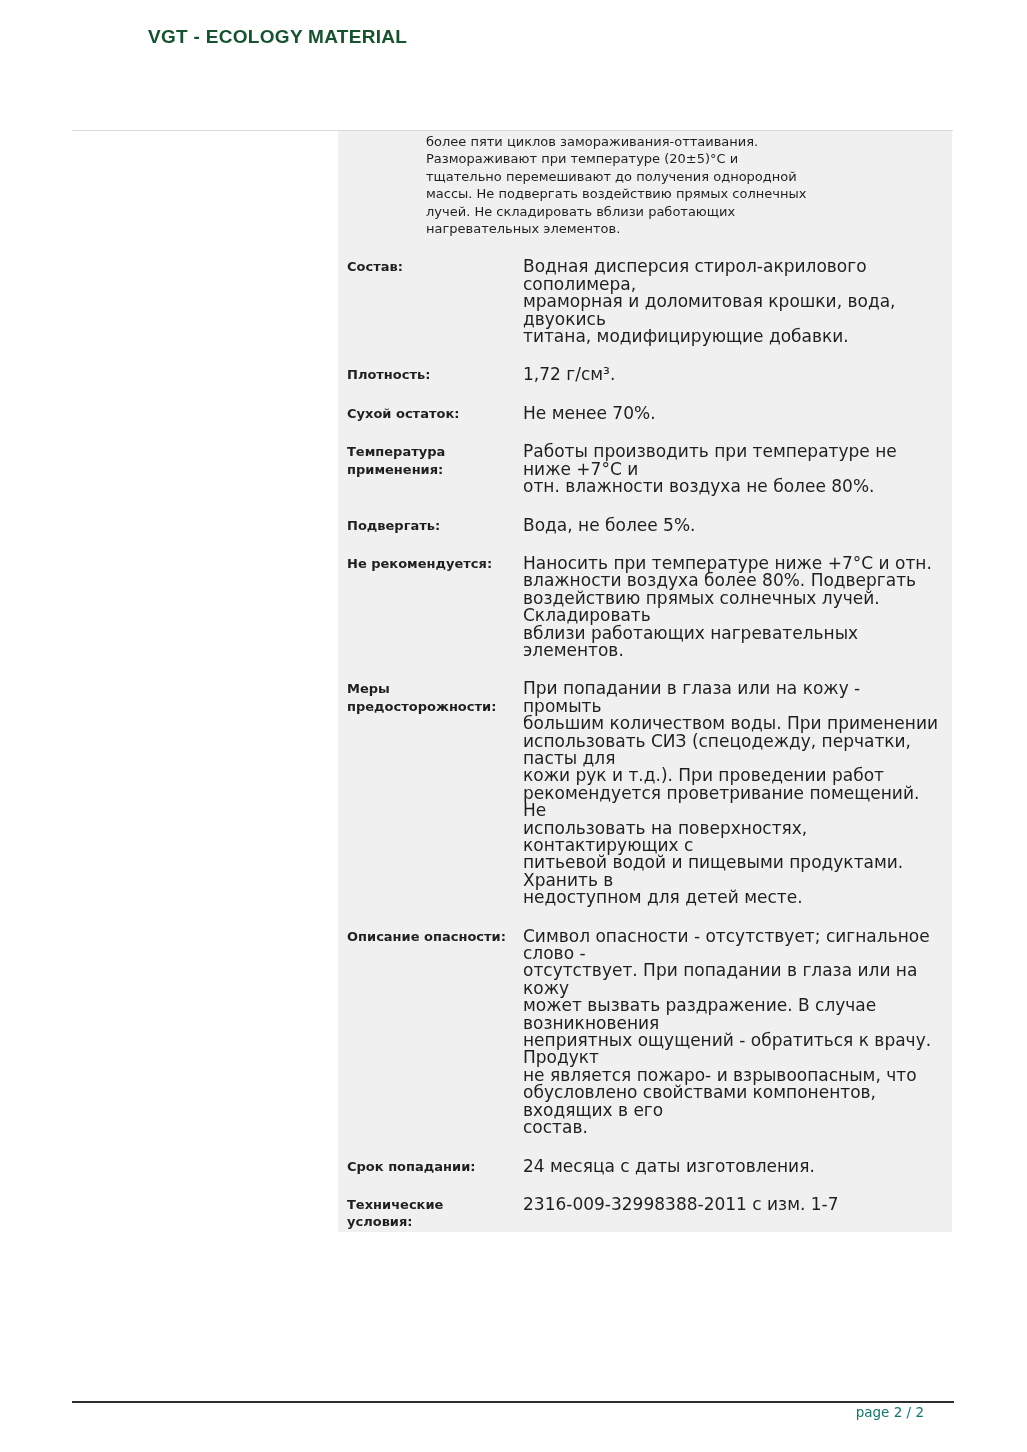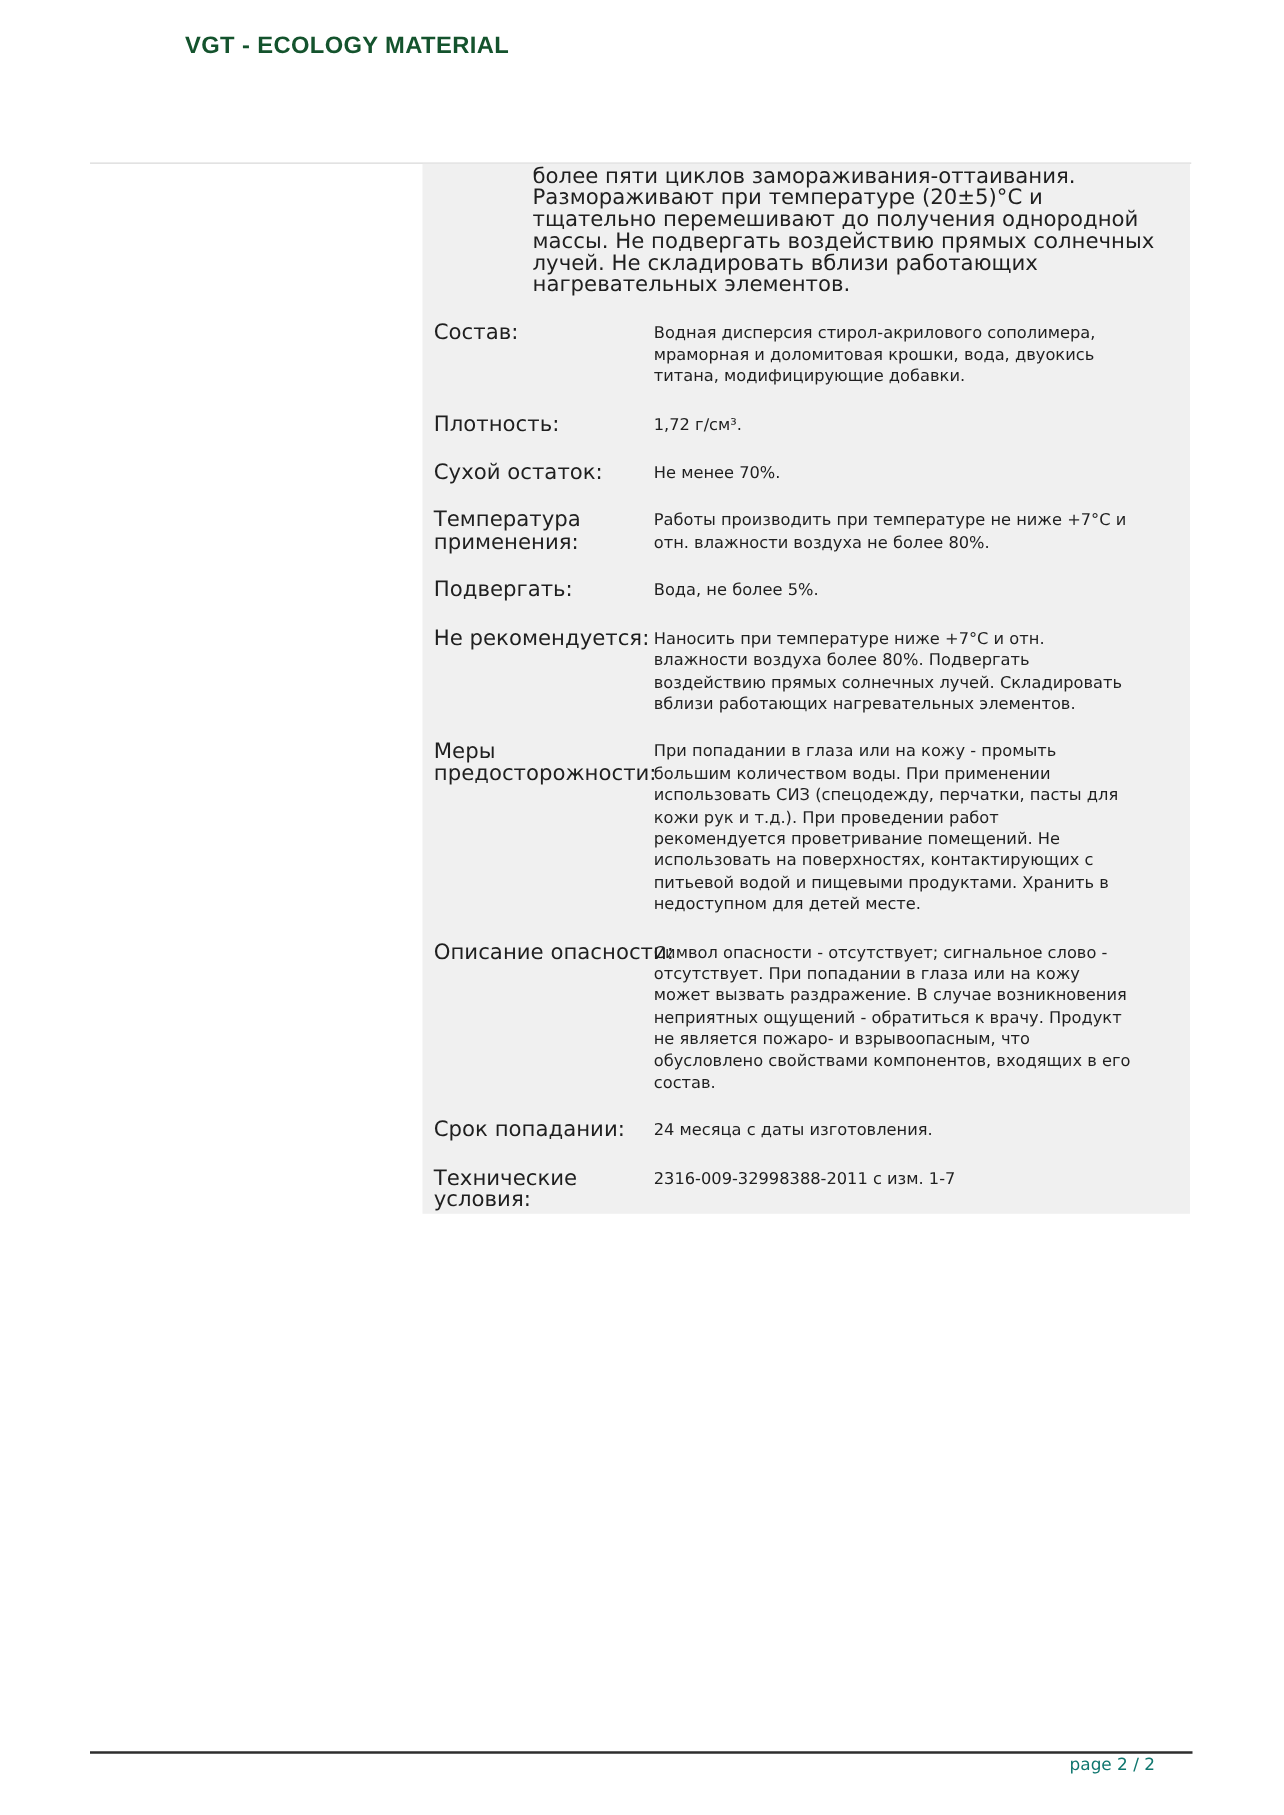--- a/index.html
+++ b/index.html
@@ -46,7 +46,7 @@
 
   .continuation {
     padding-left: 88px;
-    font-size: 17px;
+    font-size: 13px;
     line-height: 17.4px;
     white-space: pre-line;
   }

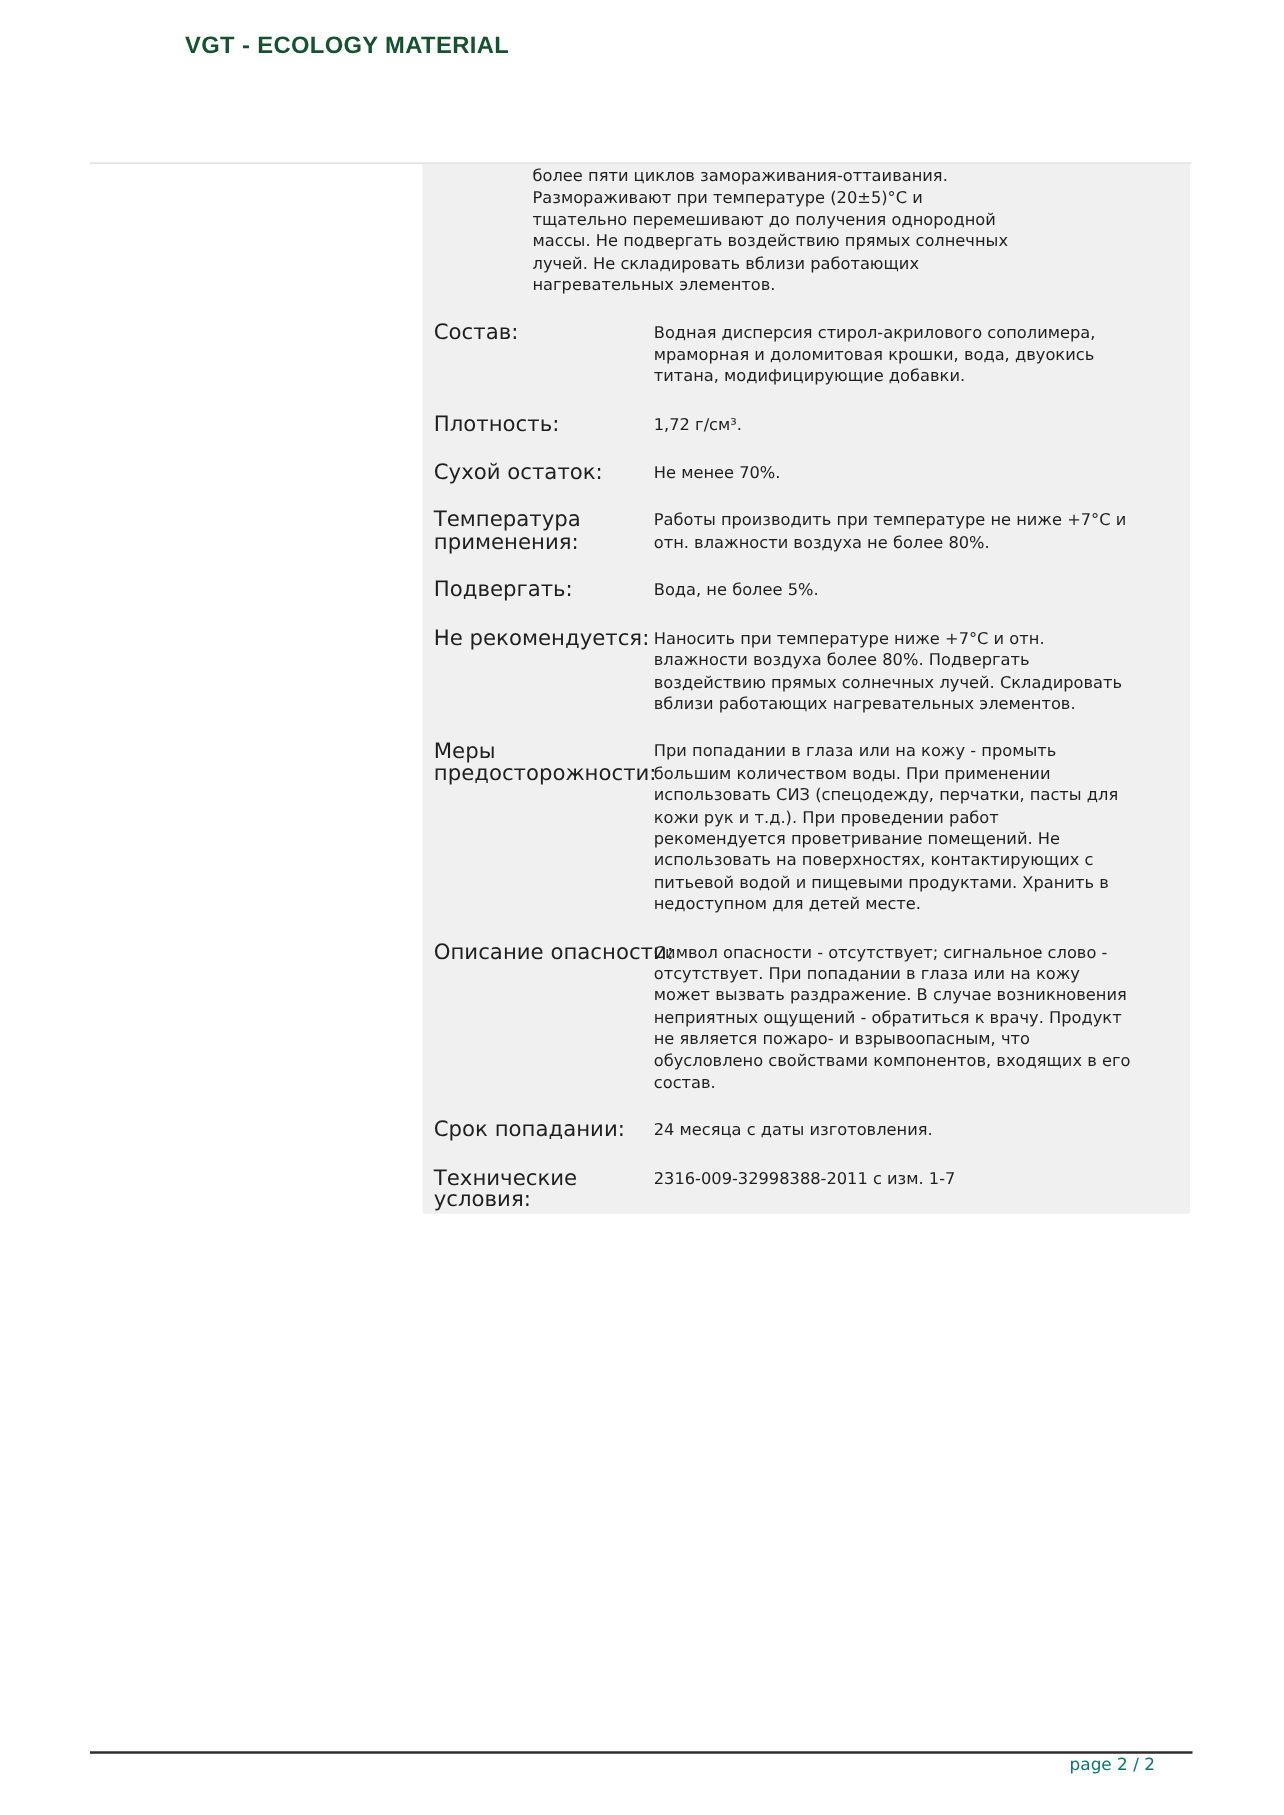--- a/index.html
+++ b/index.html
@@ -61,8 +61,8 @@
     width: 185px;
     padding-left: 9px;
     flex: 0 0 185px;
-    font-size: 17px;
-    font-weight: normal;
+    font-size: 13px;
+    font-weight: bold;
     line-height: 17.4px;
     white-space: pre;
   }

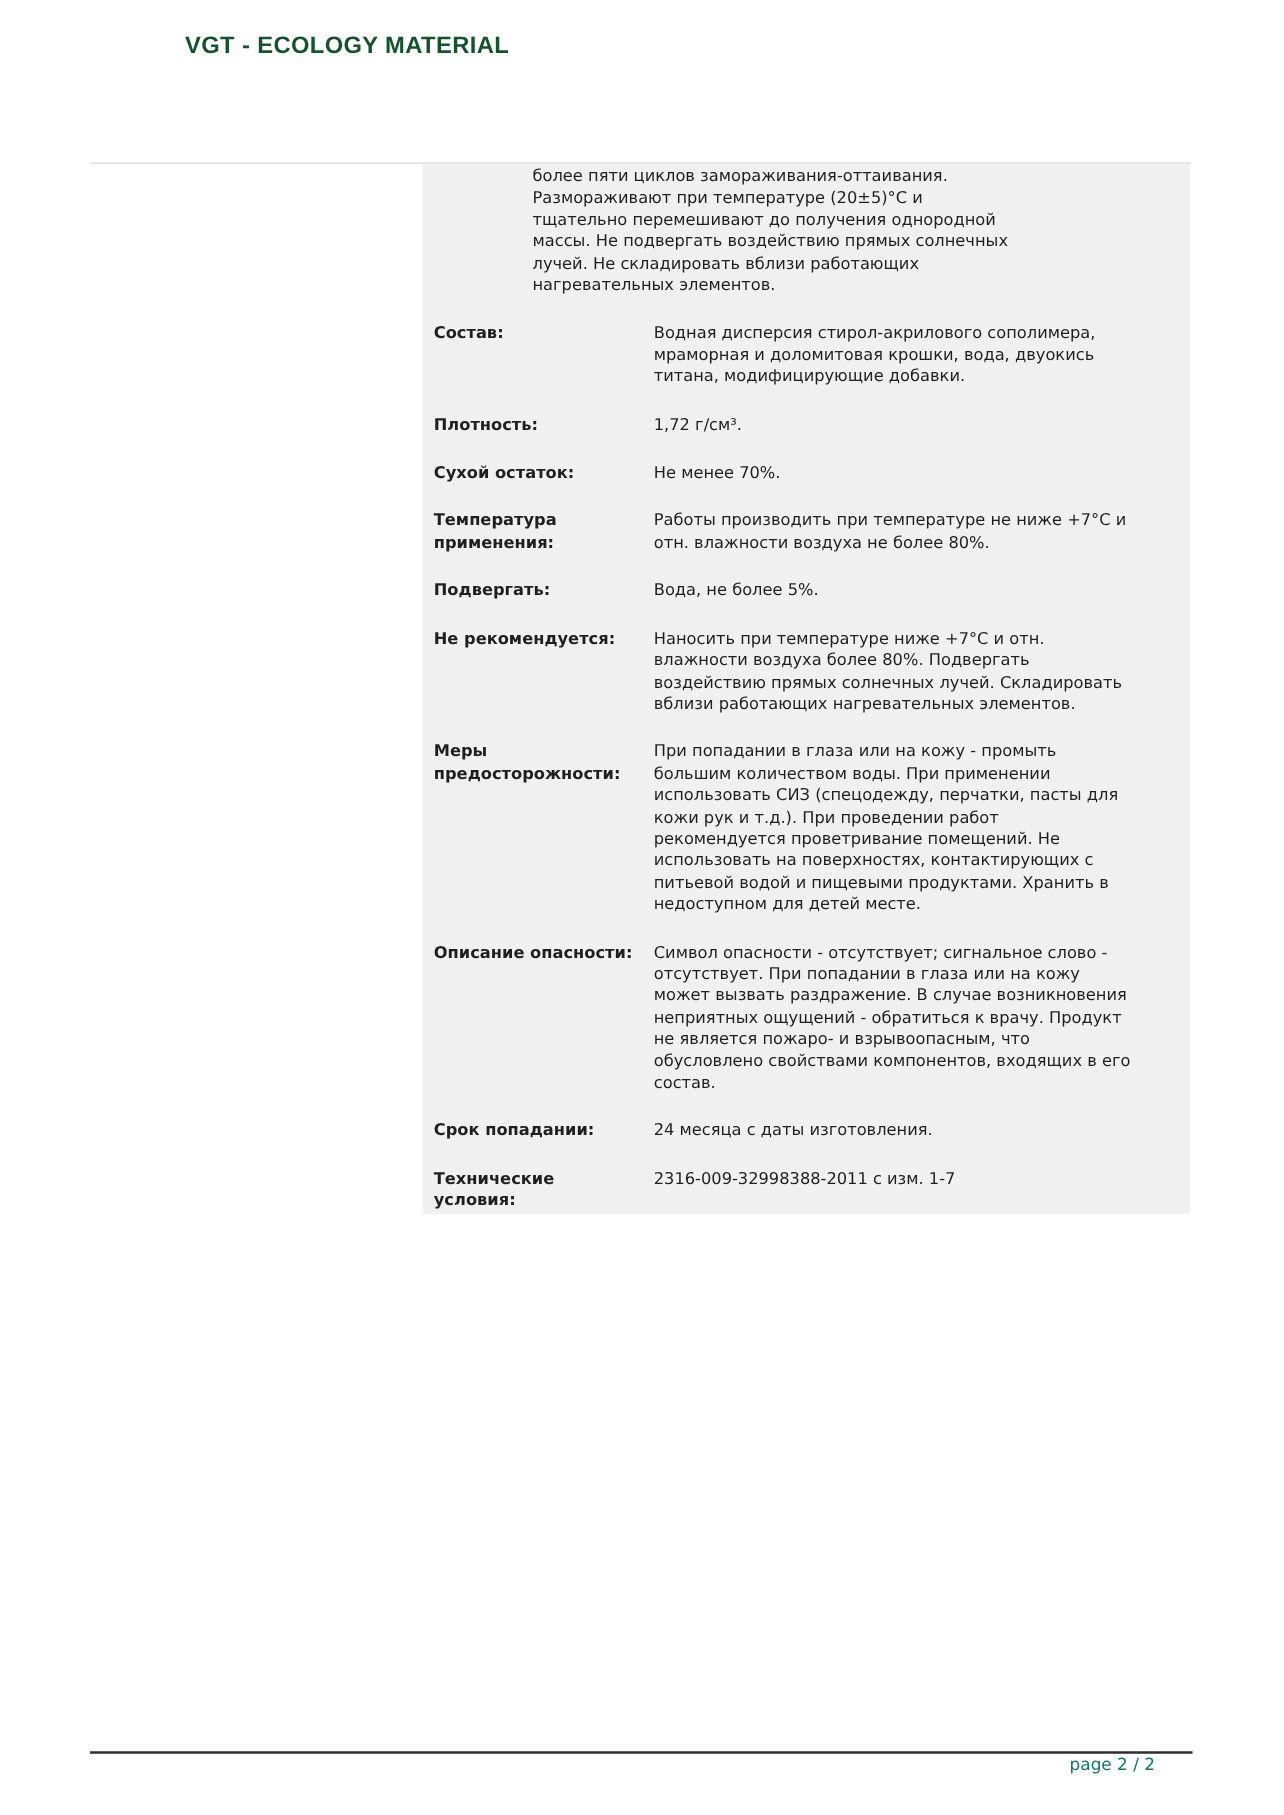--- a/index.html
+++ b/index.html
@@ -68,7 +68,7 @@
   }
   .spec-value {
     width: 420px;
-    font-size: 13px;
+    font-size: 17px;
     line-height: 17.4px;
     white-space: pre-line;
   }

